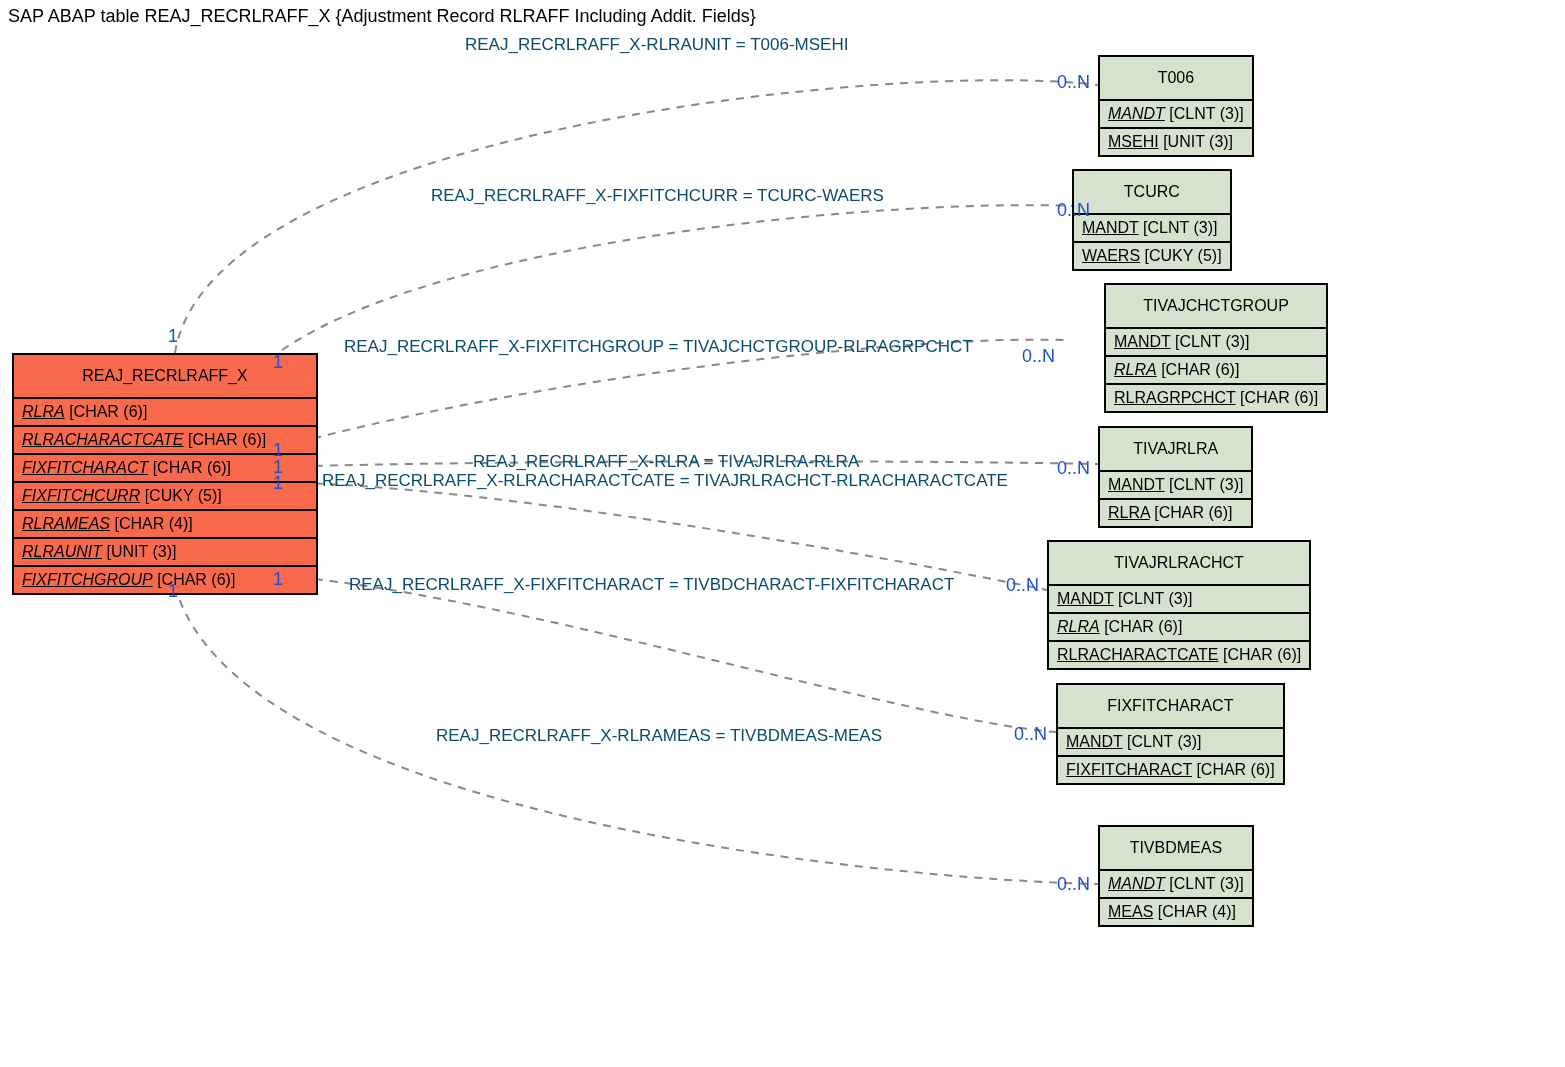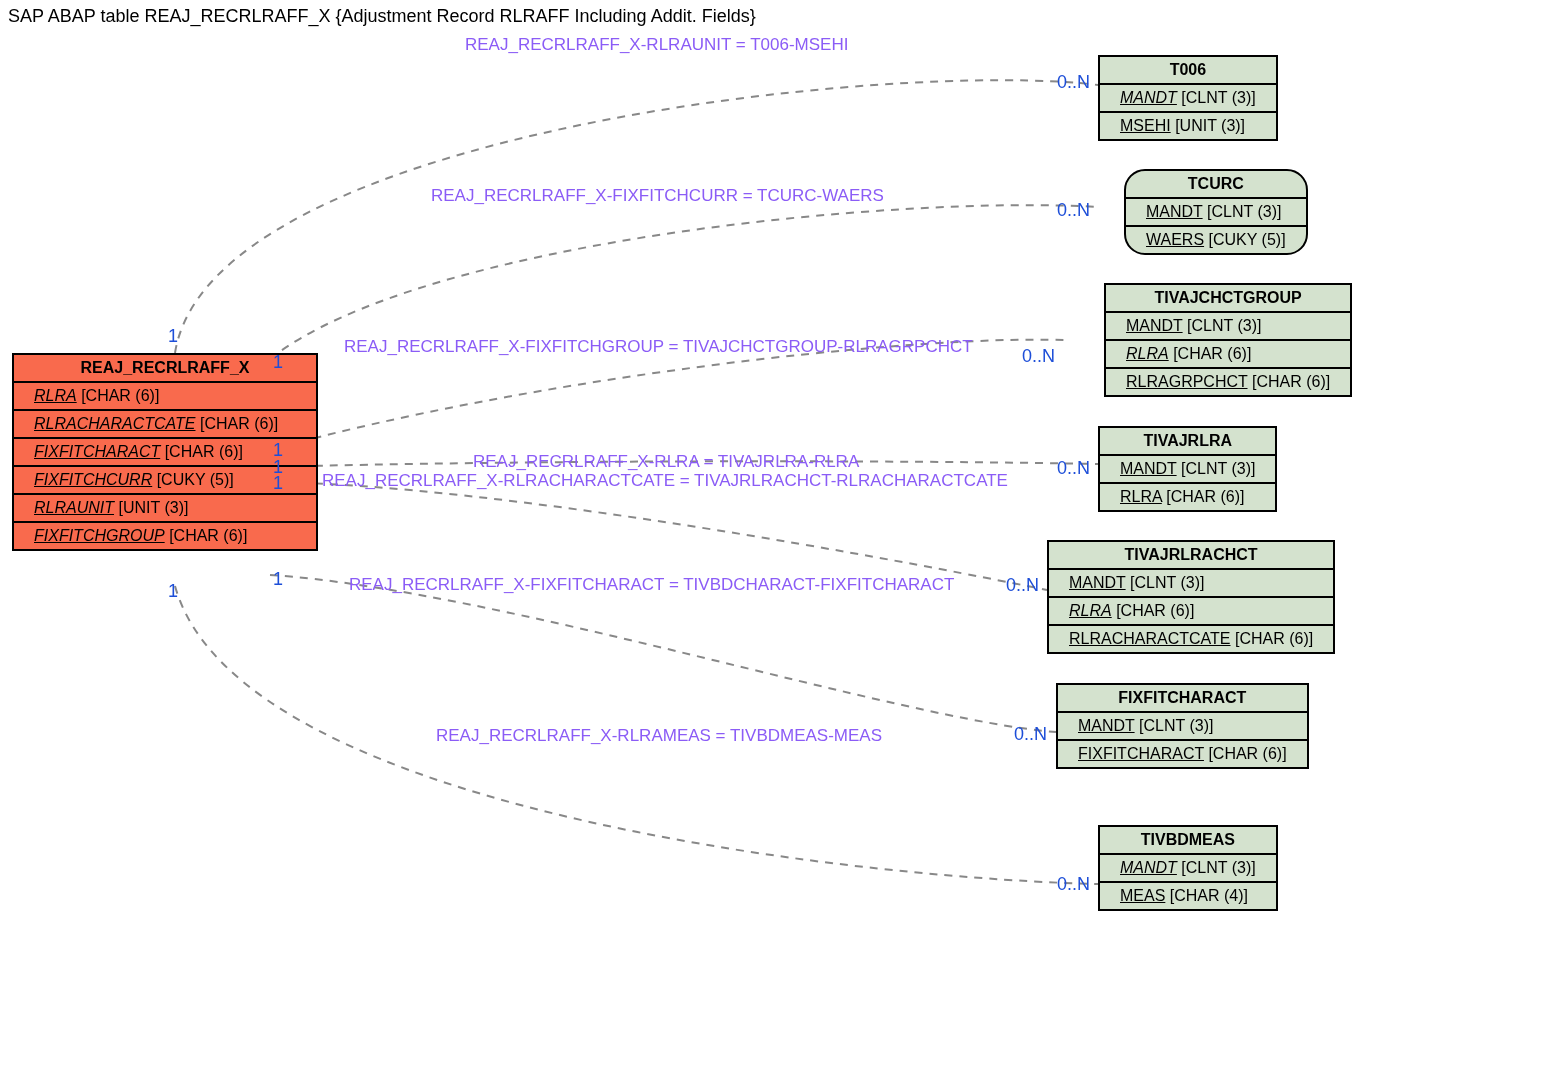--- a/index.html
+++ b/index.html
@@ -45,7 +45,7 @@
   .rel-label {
     position: absolute;
     font-size: 17px;
-    color: #8b5cf6;
+    color: #0c4a6e;
     white-space: nowrap;
     text-align: center;
   }

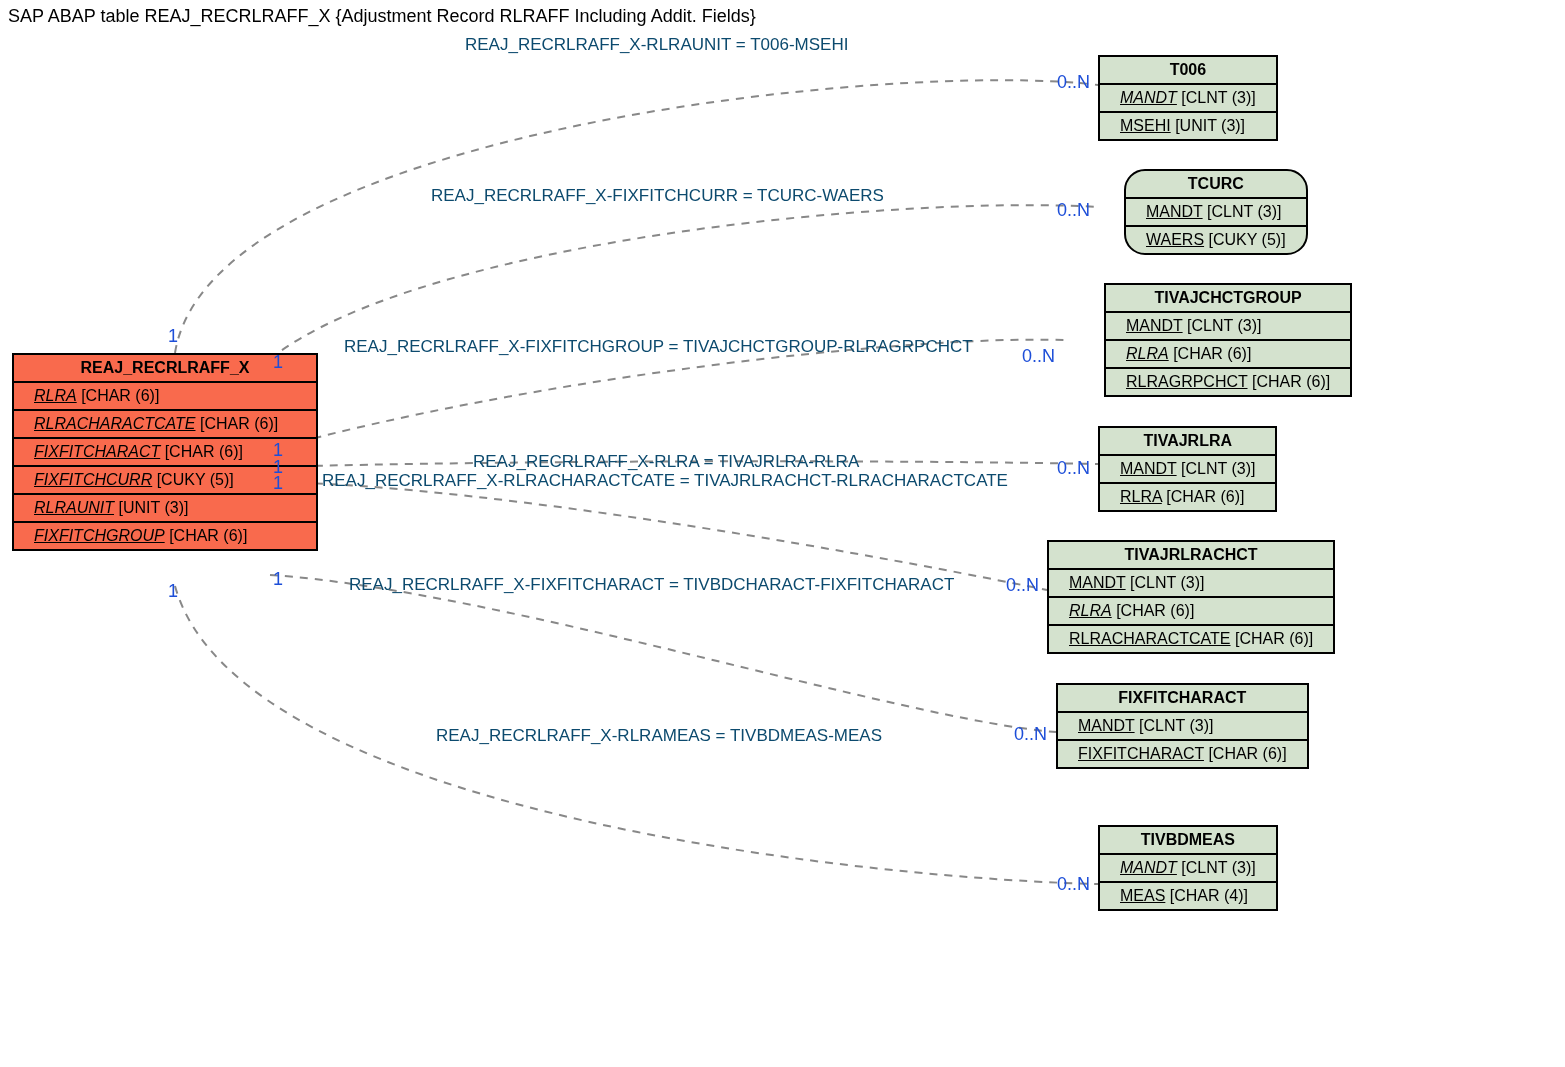--- a/index.html
+++ b/index.html
@@ -29,8 +29,8 @@
   .entity.source { background: #f96a4d; }
   .entity .hdr {
     text-align: center;
-    font-weight: bold;
-    padding: 4px 8px;
+    font-weight: normal;
+    padding: 12px 8px;
     border-bottom: 2px solid #000;
     white-space: nowrap;
   }

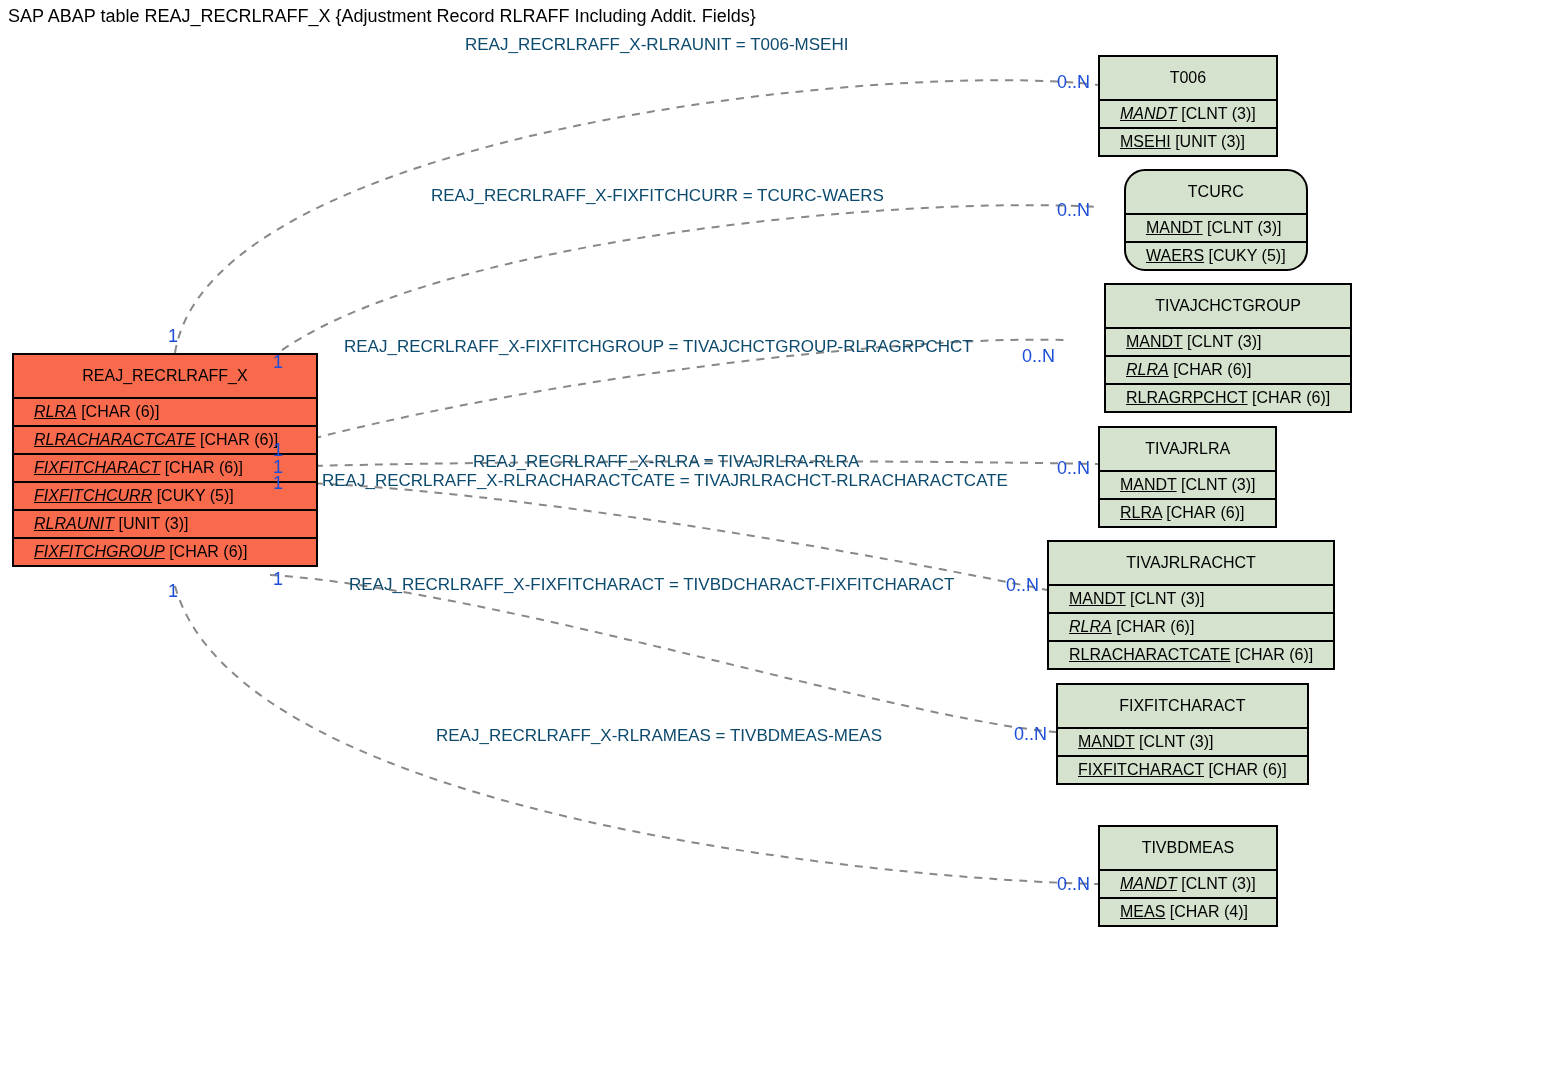--- a/index.html
+++ b/index.html
@@ -35,7 +35,7 @@
     white-space: nowrap;
   }
   .entity .row {
-    padding: 4px 20px;
+    padding: 4px 8px;
     border-bottom: 2px solid #000;
     white-space: nowrap;
   }

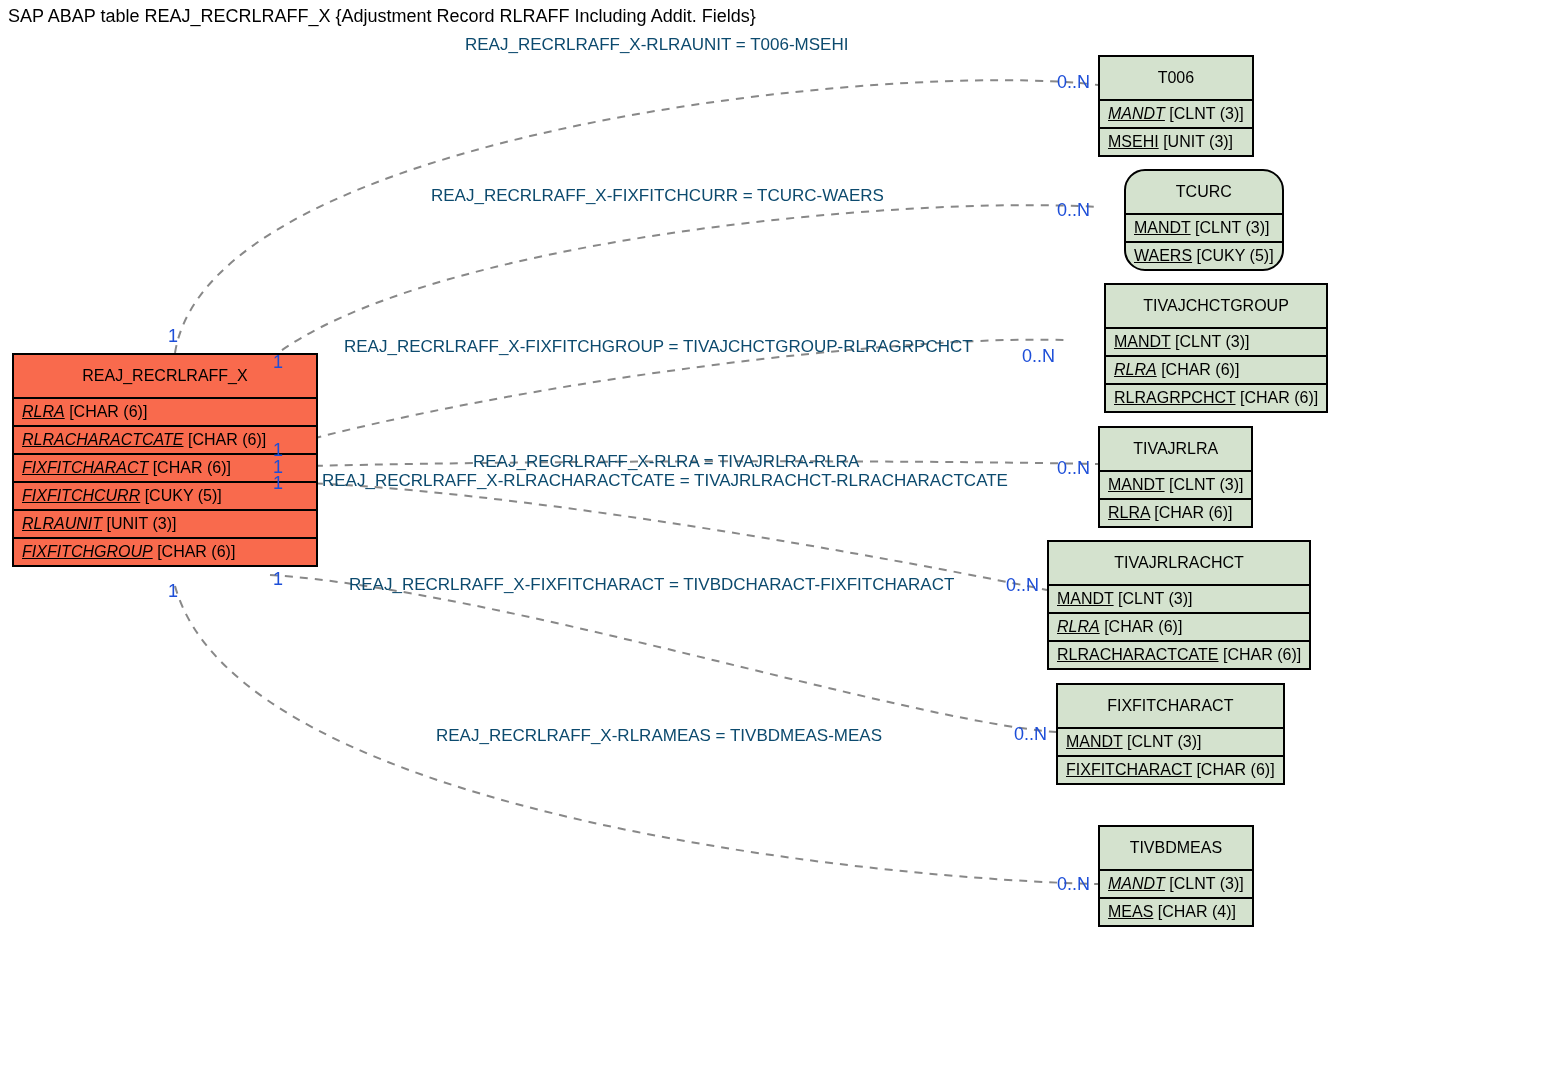--- a/index.html
+++ b/index.html
@@ -106,7 +106,7 @@
   <div class="row"><span class="fname">MSEHI</span> <span>[UNIT (3)]</span></div>
 </div>
 
-<div class="entity" style="left:1124px; top:169px;border-radius:21px;">
+<div class="entity" style="left:1072px; top:169px;">
   <div class="hdr">TCURC</div>
   <div class="row"><span class="fname">MANDT</span> <span>[CLNT (3)]</span></div>
   <div class="row"><span class="fname">WAERS</span> <span>[CUKY (5)]</span></div>

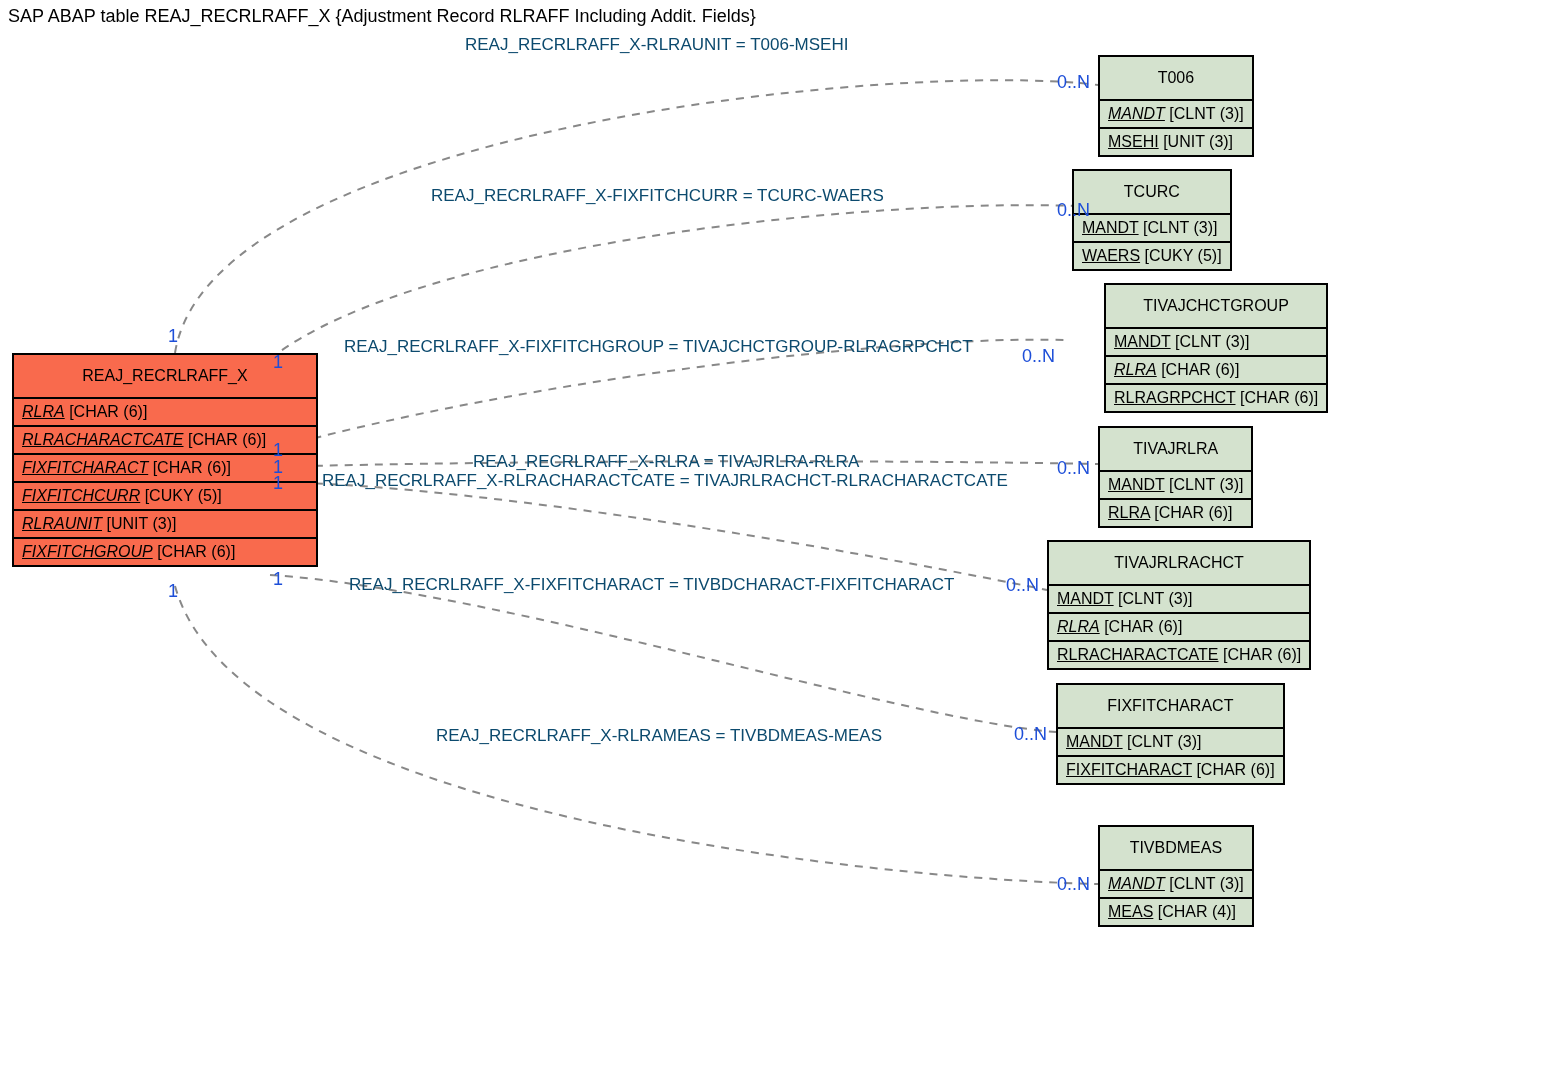--- a/index.html
+++ b/index.html
@@ -96,6 +96,7 @@
   <div class="row"><span class="fname ital">RLRACHARACTCATE</span> <span>[CHAR (6)]</span></div>
   <div class="row"><span class="fname ital">FIXFITCHARACT</span> <span>[CHAR (6)]</span></div>
   <div class="row"><span class="fname ital">FIXFITCHCURR</span> <span>[CUKY (5)]</span></div>
+  <div class="row"><span class="fname ital">RLRAMEAS</span> <span>[CHAR (4)]</span></div>
   <div class="row"><span class="fname ital">RLRAUNIT</span> <span>[UNIT (3)]</span></div>
   <div class="row"><span class="fname ital">FIXFITCHGROUP</span> <span>[CHAR (6)]</span></div>
 </div>

